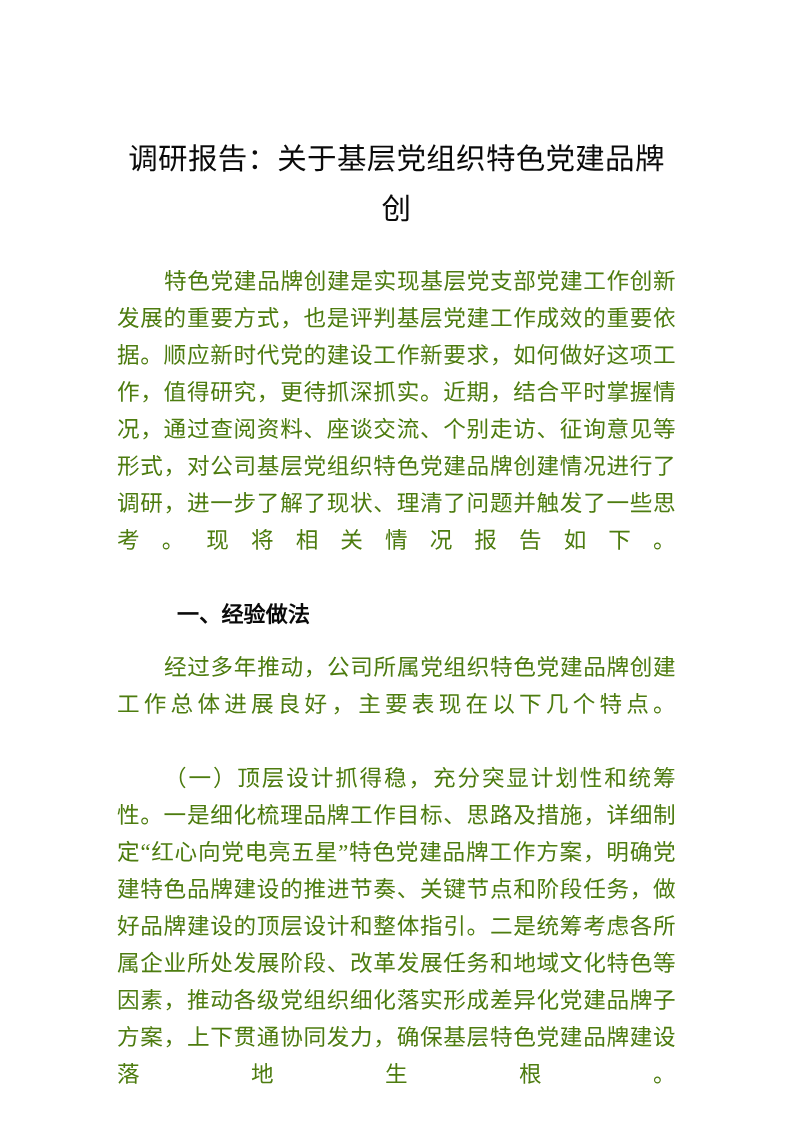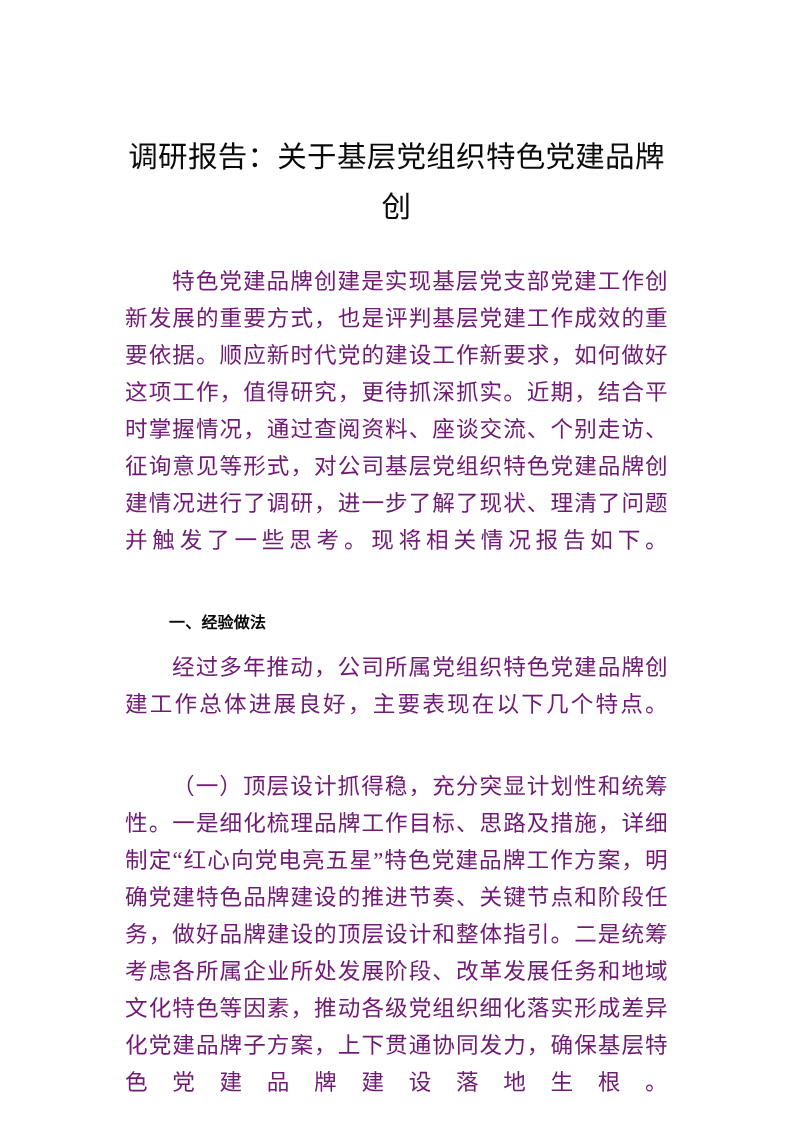--- a/index.html
+++ b/index.html
@@ -28,7 +28,7 @@
 
   
   .doc-title {
-    font-family: Liberation Mono, monospace;
+    font-family: Liberation Sans, sans-serif;
     font-size: 29.5px;
     line-height: 50px;
     color: #0a0a0a;

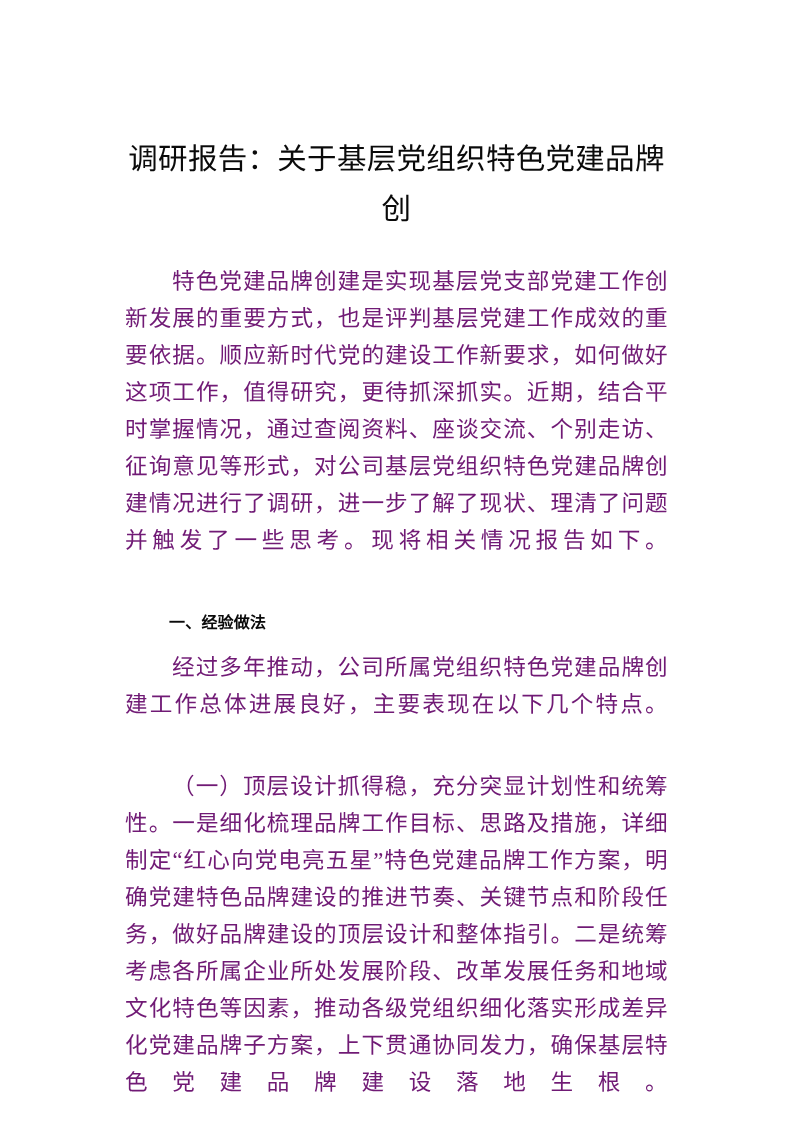--- a/index.html
+++ b/index.html
@@ -56,9 +56,9 @@
     font-family: "Liberation Serif", "DejaVu Serif", serif;
     font-size: 22.6px;
     line-height: 37px;
-    color: #701a75;
+    color: #4d7c0f;
     text-indent: 47px;
-    margin: 8px;
+    margin: 0;
     text-align: justify;
     text-justify: inter-character;
     letter-spacing: 0.35px;

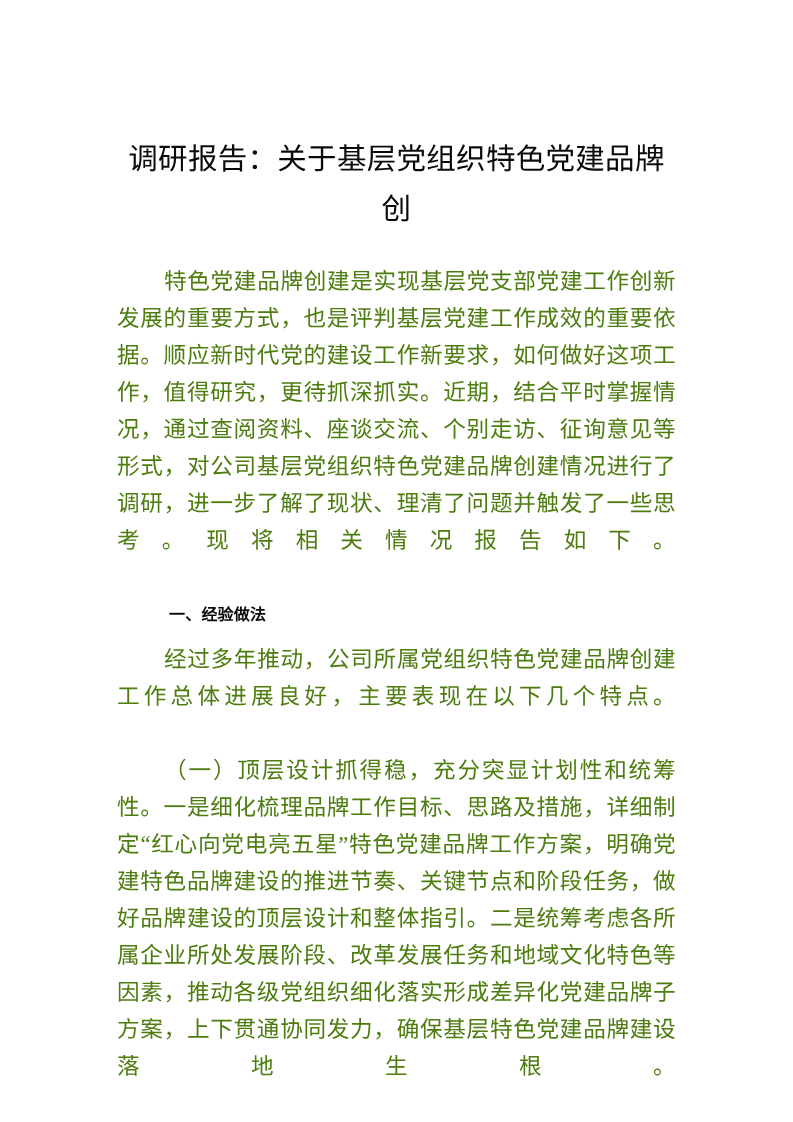--- a/index.html
+++ b/index.html
@@ -43,11 +43,11 @@
   .sec-heading {
     font-family: "Liberation Sans", "DejaVu Sans", sans-serif;
     font-weight: bold;
-    font-size: 16px;
+    font-size: 22px;
     line-height: 37px;
     color: #0a0a0a;
     text-indent: 44px;
-    margin: 8px;
+    margin: 16px;
     letter-spacing: 0.2px;
   }
 

